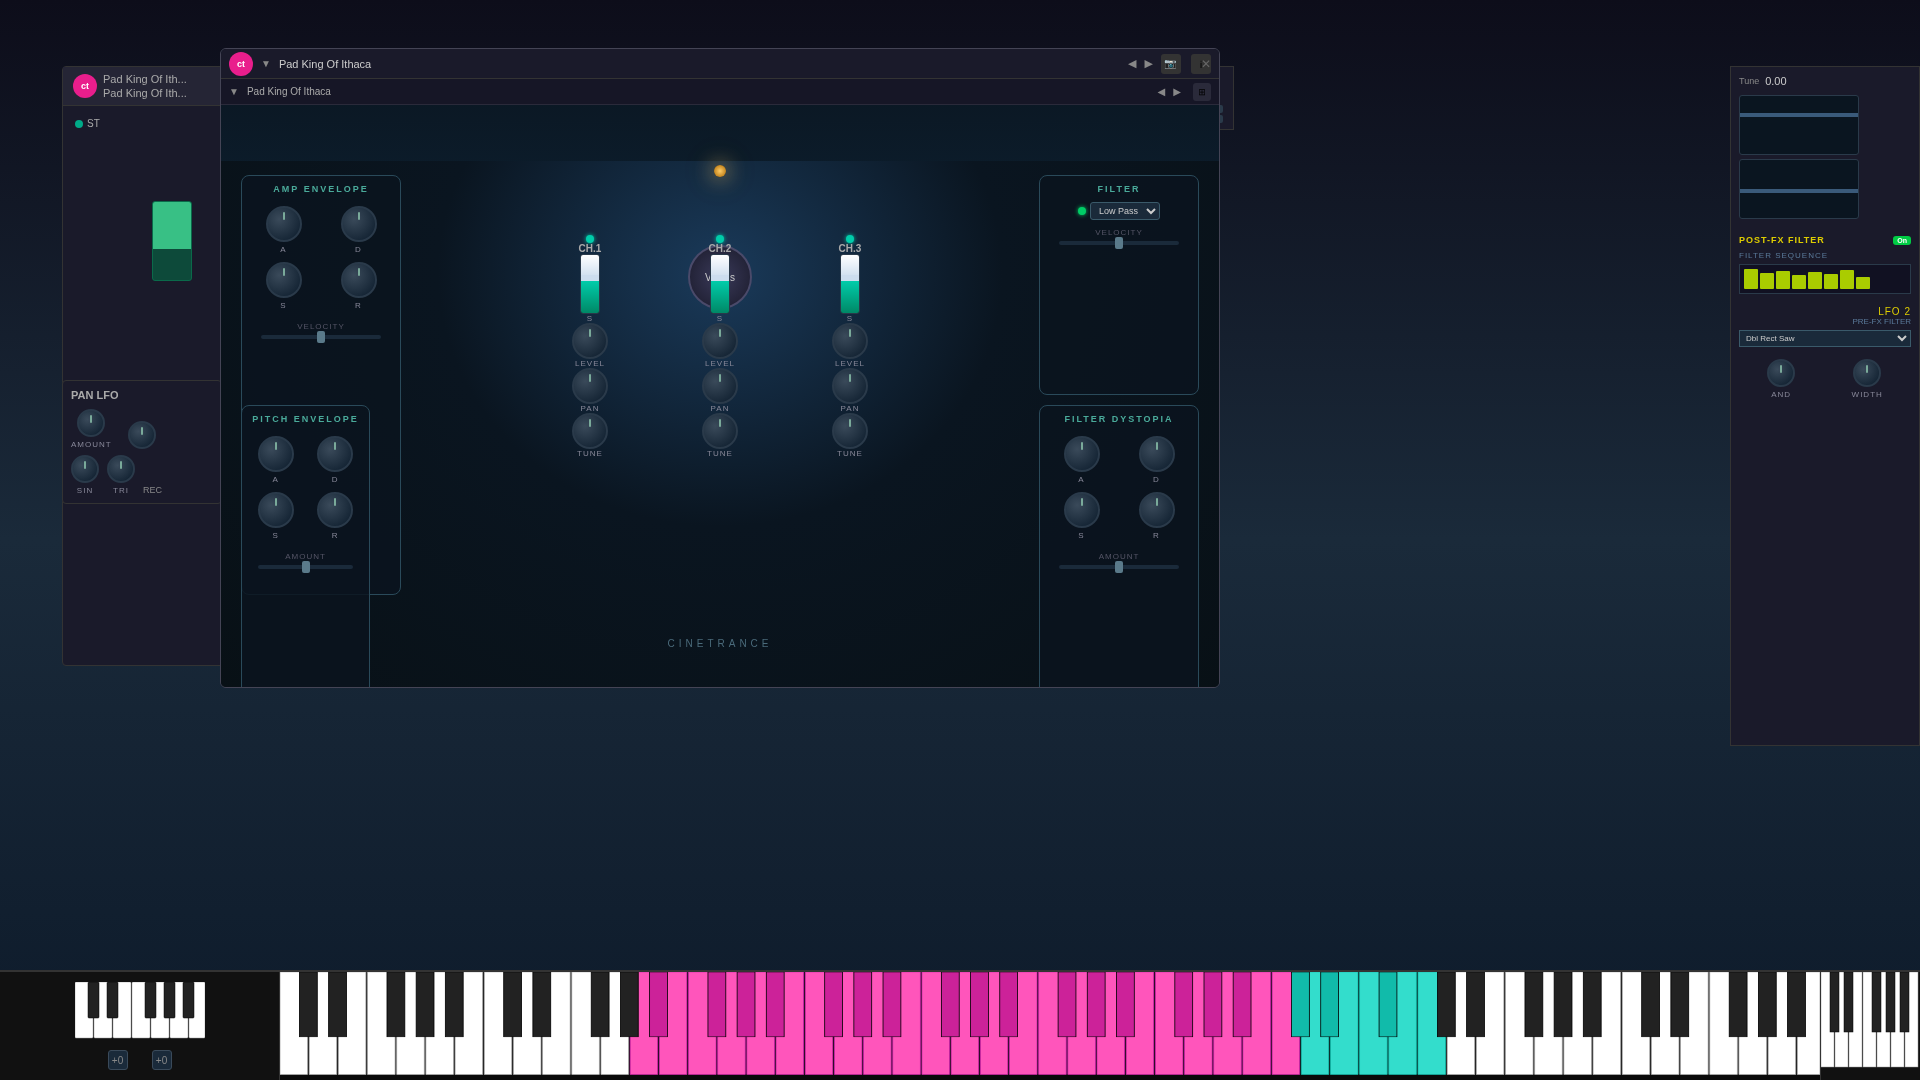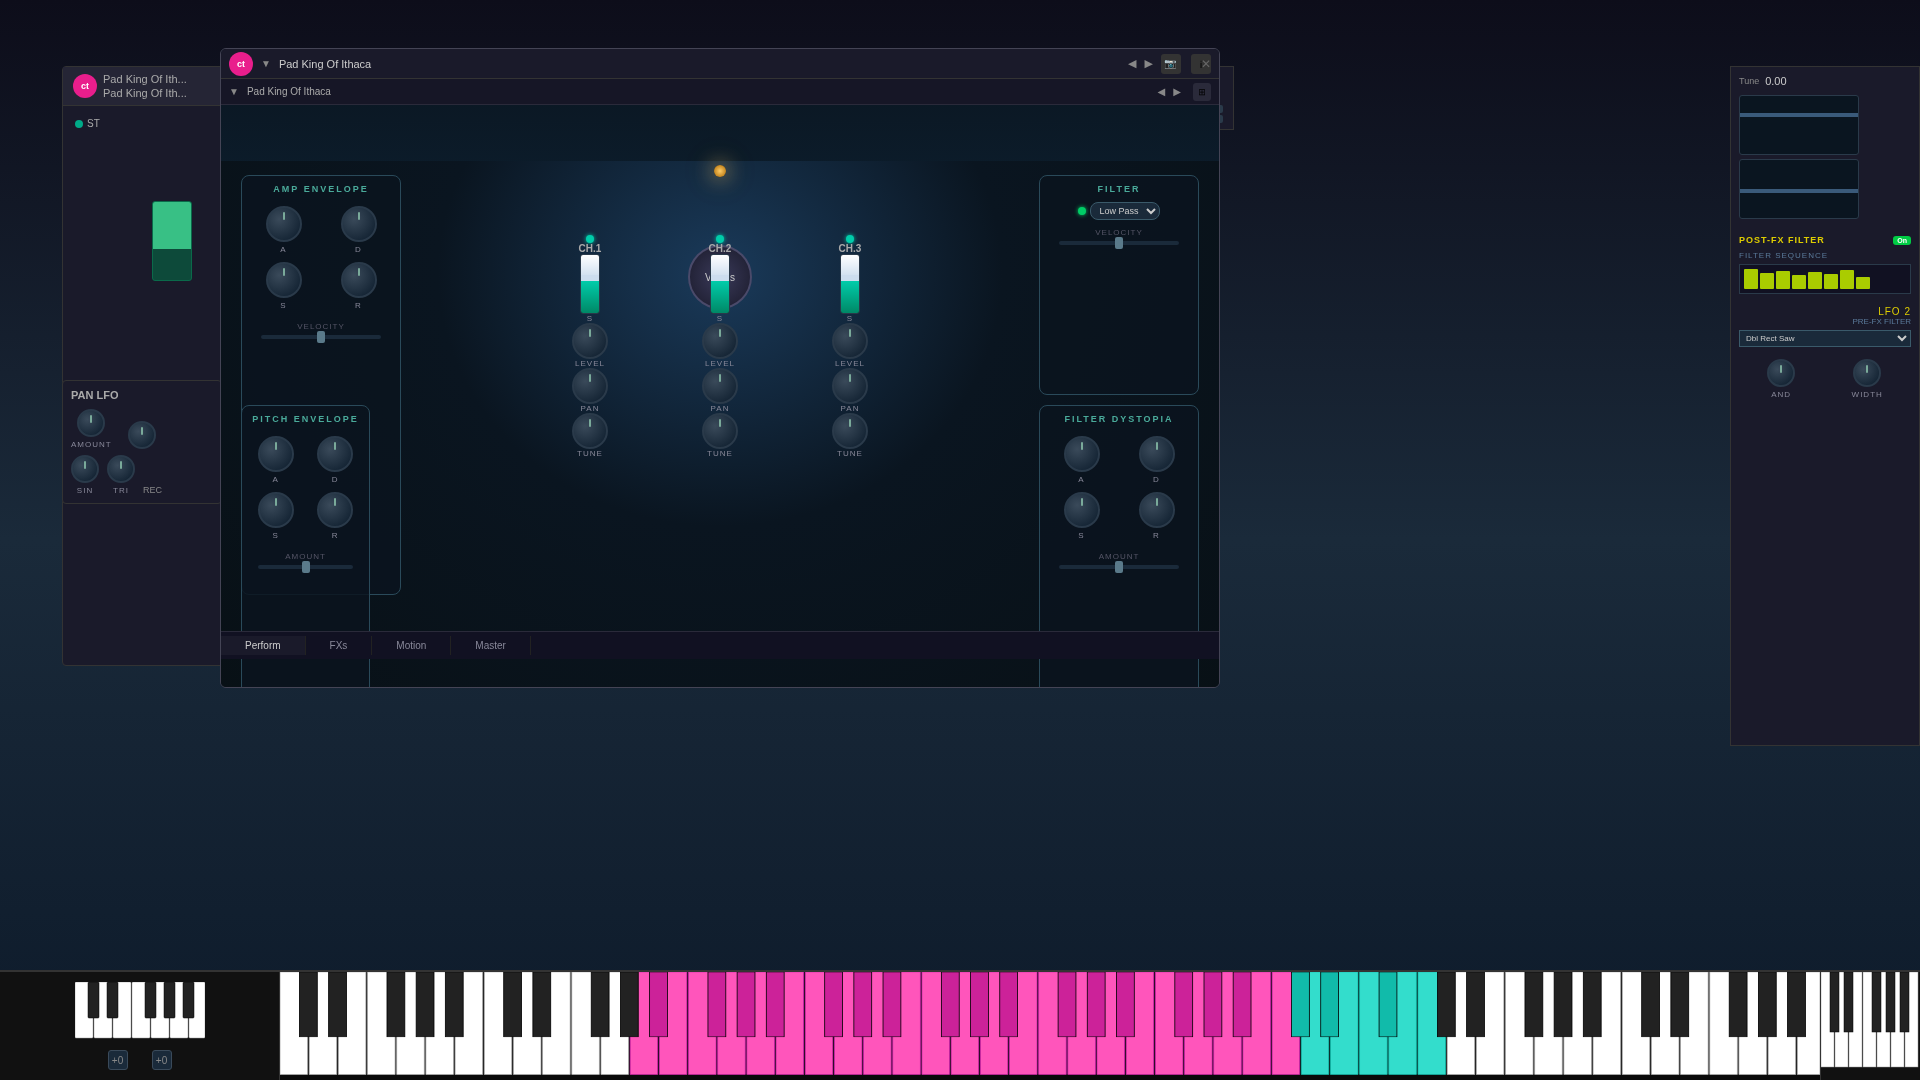--- a/index.html
+++ b/index.html
@@ -361,9 +361,8 @@
       color: #ccc;
       font-size: 9px;
       padding: 2px 4px;
-      border-radius: 8px;
+      border-radius: 3px;
       cursor: pointer;
-      text-align: center;
     }
 
     .cut-res-row {

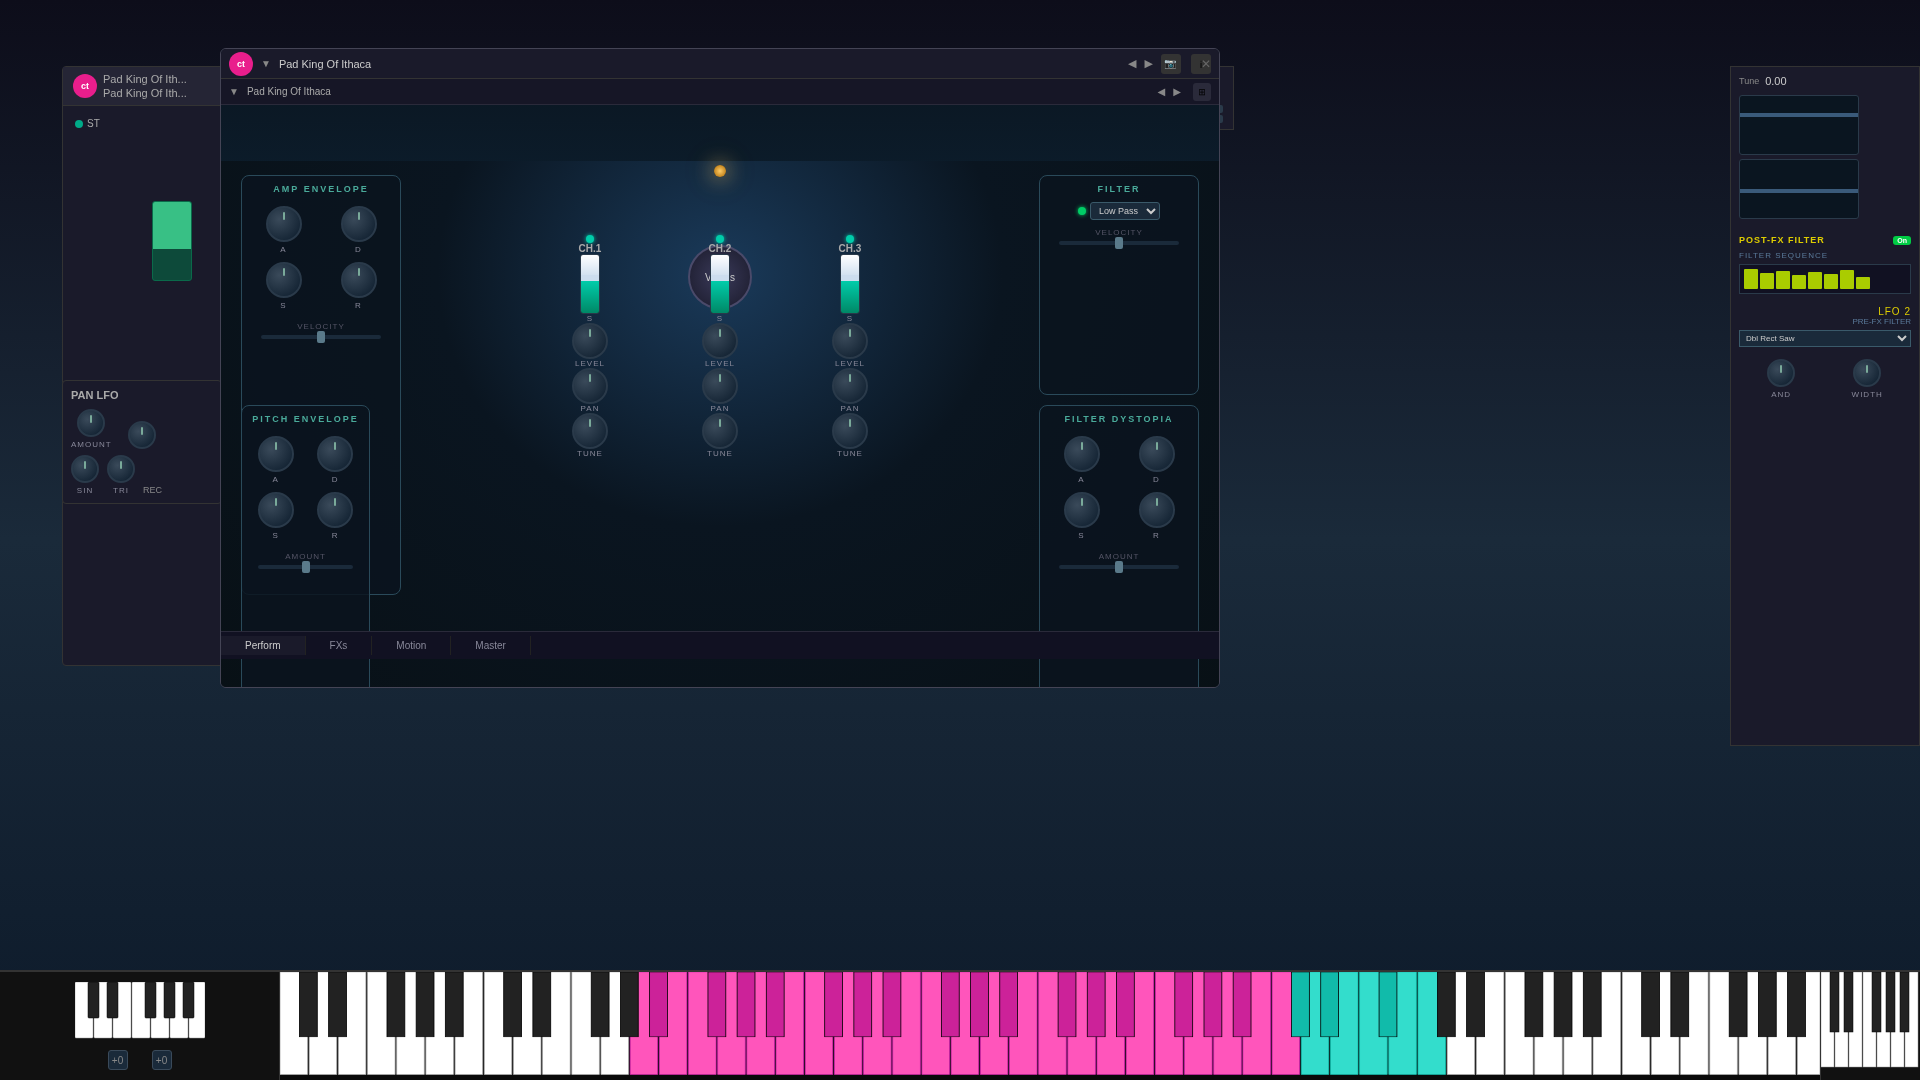--- a/index.html
+++ b/index.html
@@ -788,12 +788,6 @@
 
     <div class="cinetrance-text">CINETRANCE</div>
 
-    <div class="bottom-tabs" style="position:absolute;bottom:0;left:0;right:0;">
-      <div class="tab-btn active">Perform</div>
-      <div class="tab-btn">FXs</div>
-      <div class="tab-btn">Motion</div>
-      <div class="tab-btn">Master</div>
-    </div>
 
   </div>
 </div>

